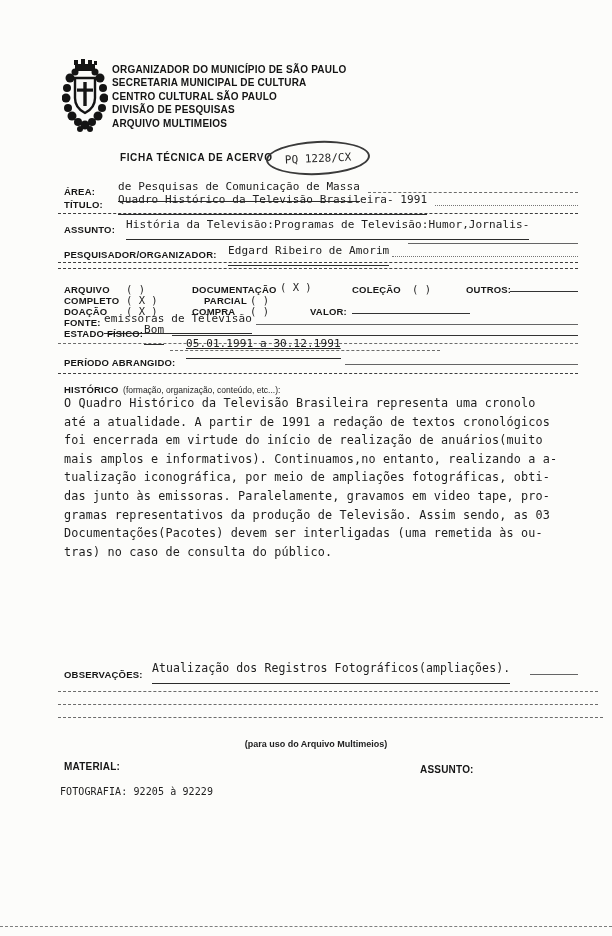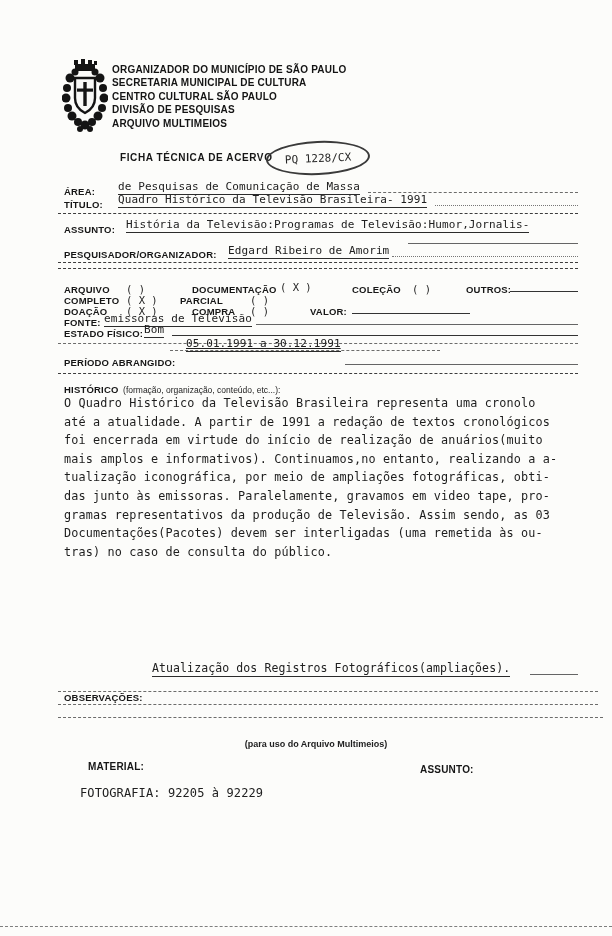--- a/index.html
+++ b/index.html
@@ -18,7 +18,7 @@
     font-family:"DejaVu Sans Mono",monospace;font-size:11px;
     color:#202020;white-space:nowrap;letter-spacing:.1px;
   }
-  .typed.u{border-bottom:1.2px solid #2b2b2b;padding-bottom:1px;}
+  .typed.u{border-bottom:1.2px solid #2b2b2b;padding-bottom:8px;}
   .rule-dash{height:0;border-bottom:1.3px dashed #3c3c3c;}
   .rule-dot{height:0;border-bottom:1.3px dotted #4a4a4a;}
   .rule-solid{height:0;border-bottom:1.3px solid #333;}

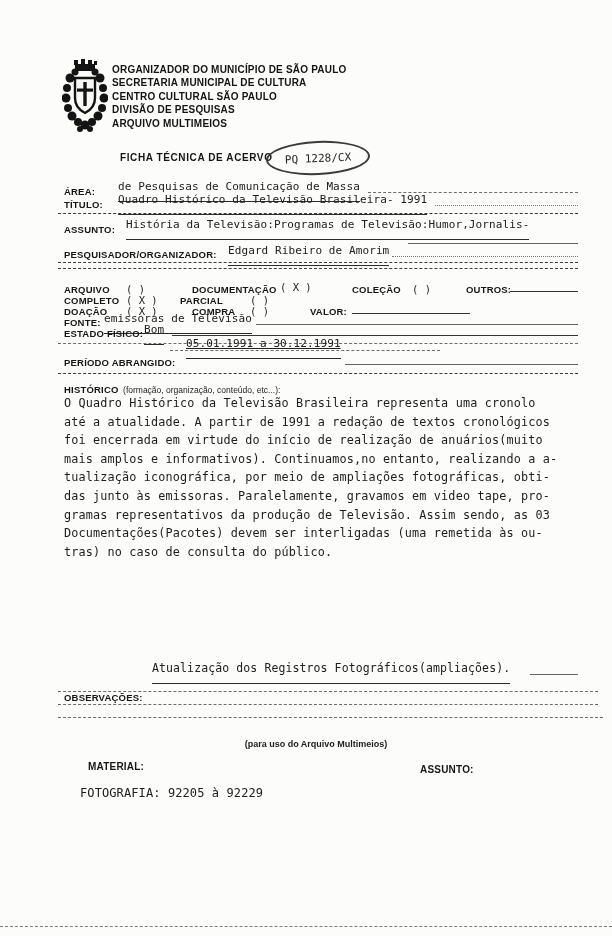--- a/index.html
+++ b/index.html
@@ -124,7 +124,7 @@
 
   <div class="abs lbl sm" style="left:64px;top:295px;">COMPLETO</div>
   <div class="abs mark" style="left:126px;top:294px;">( X )</div>
-  <div class="abs lbl sm" style="left:180px;top:295px;">PARCIAL</div>
+  <div class="abs lbl sm" style="left:204px;top:295px;">PARCIAL</div>
   <div class="abs mark" style="left:250px;top:294px;">(  )</div>
 
   <div class="abs lbl sm" style="left:64px;top:306px;">DOAÇÃO</div>

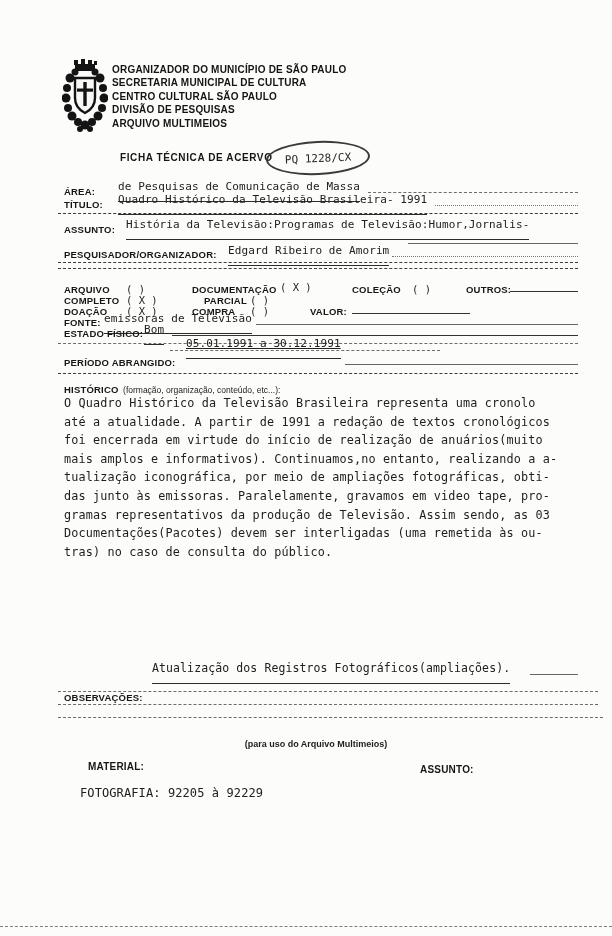--- a/index.html
+++ b/index.html
@@ -167,7 +167,7 @@
     <div class="para-line">tras) no caso de consulta do público.</div>
   </div>
 
-  <div class="abs lbl sm" style="left:64px;top:669px;margin-top:23px;">OBSERVAÇÕES:</div>
+  <div class="abs lbl sm" style="left:64px;top:669px;">OBSERVAÇÕES:</div>
   <div class="abs typed u" style="left:152px;top:661px;font-size:11.5px;">Atualização dos Registros Fotográficos(ampliações).</div>
   <div class="abs rule-solid faint" style="left:530px;top:674px;width:48px;"></div>
   <div class="abs rule-dash faint" style="left:58px;top:691px;width:540px;"></div>

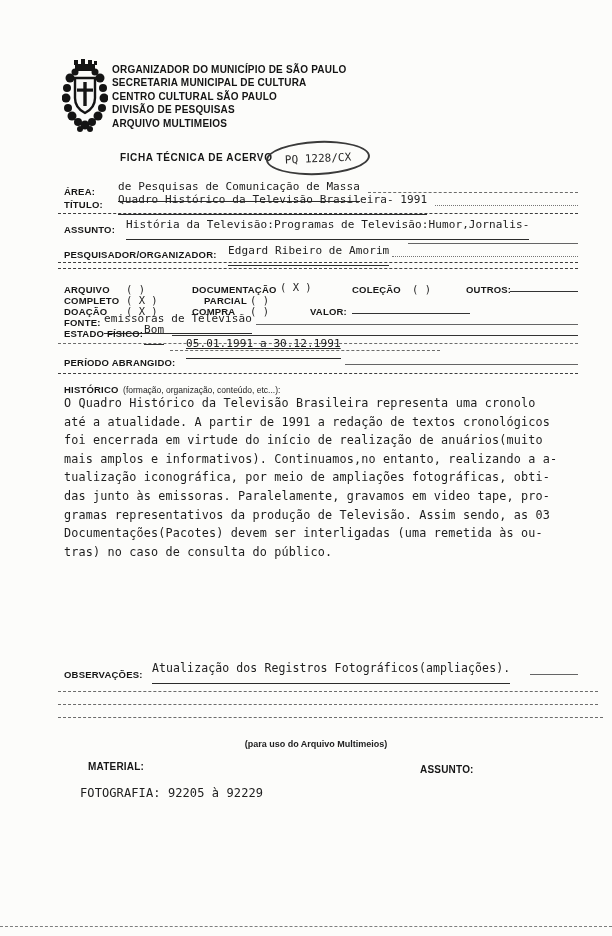--- a/index.html
+++ b/index.html
@@ -176,7 +176,7 @@
 
   <div class="abs note" style="left:206px;top:739px;width:220px;text-align:center;">(para uso do Arquivo Multimeios)</div>
 
-  <div class="abs lbl" style="left:64px;top:761px;margin-left:24px;">MATERIAL:</div>
+  <div class="abs lbl" style="left:64px;top:761px;">MATERIAL:</div>
   <div class="abs lbl" style="left:420px;top:764px;">ASSUNTO:</div>
 
   <div class="abs typed" style="left:80px;top:786px;font-size:12px;text-align:right;">FOTOGRAFIA: 92205 à 92229</div>

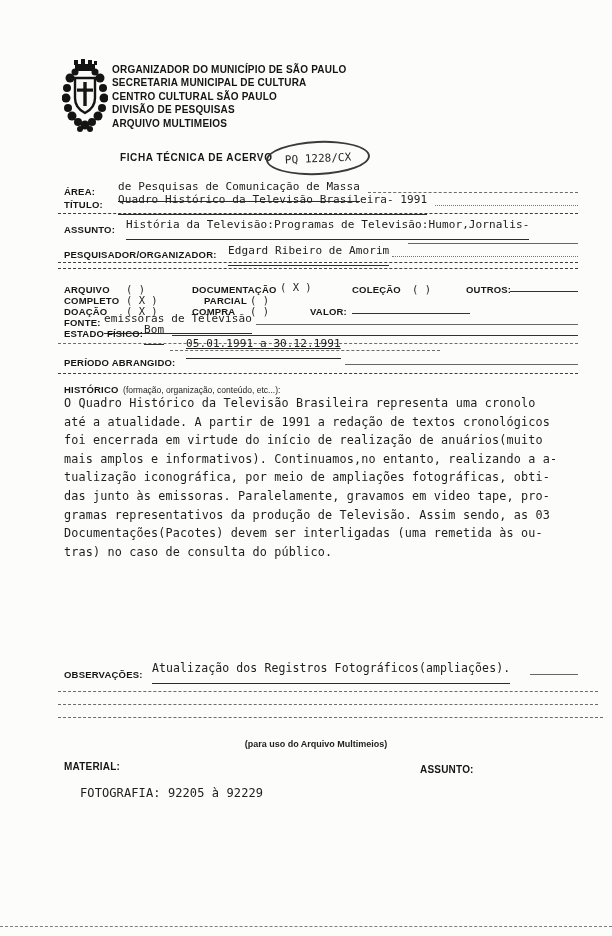--- a/index.html
+++ b/index.html
@@ -179,7 +179,7 @@
   <div class="abs lbl" style="left:64px;top:761px;">MATERIAL:</div>
   <div class="abs lbl" style="left:420px;top:764px;">ASSUNTO:</div>
 
-  <div class="abs typed" style="left:80px;top:786px;font-size:12px;text-align:right;">FOTOGRAFIA: 92205 à 92229</div>
+  <div class="abs typed" style="left:60px;top:786px;font-size:10px;text-align:right;">FOTOGRAFIA: 92205 à 92229</div>
 
   <div class="abs rule-dash" style="left:0px;top:926px;width:612px;opacity:.65;"></div>
 

